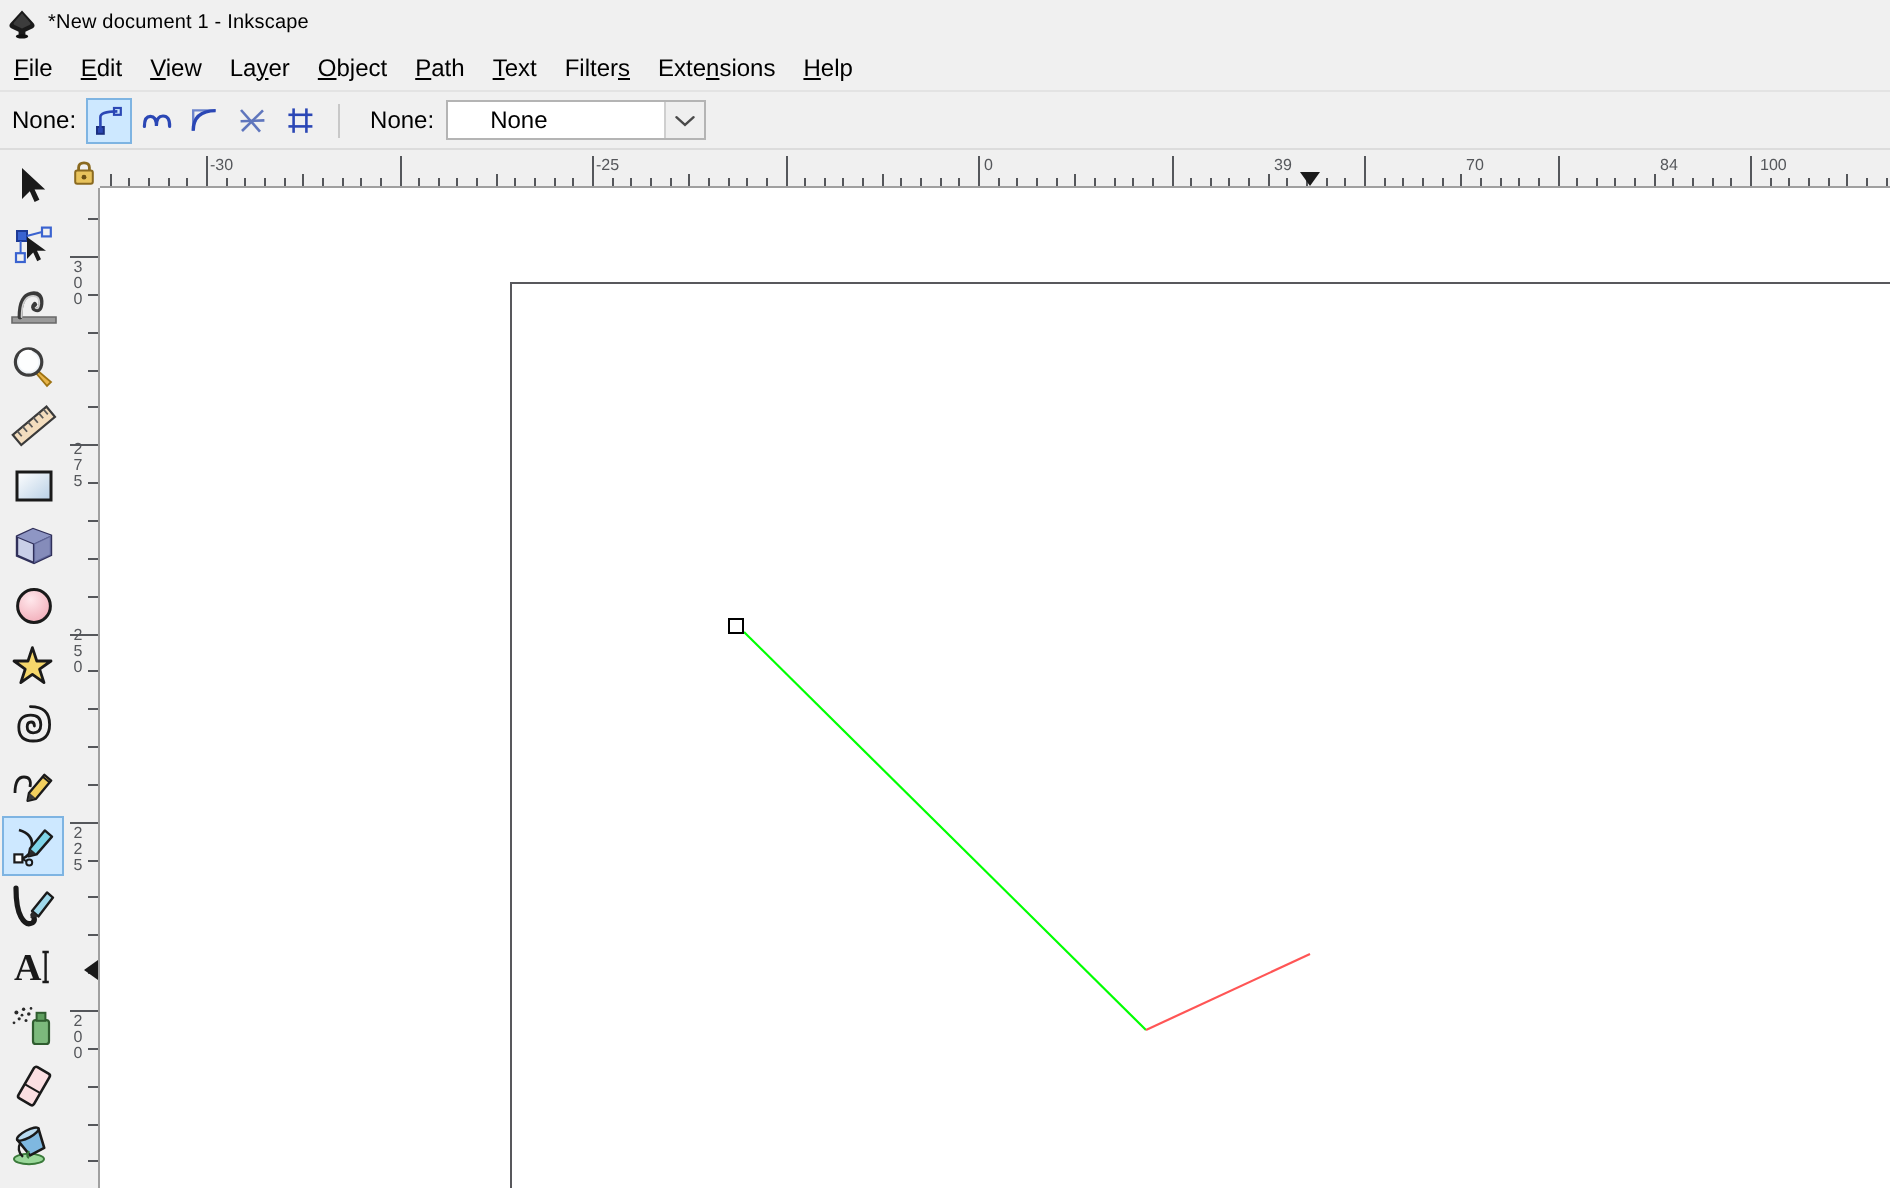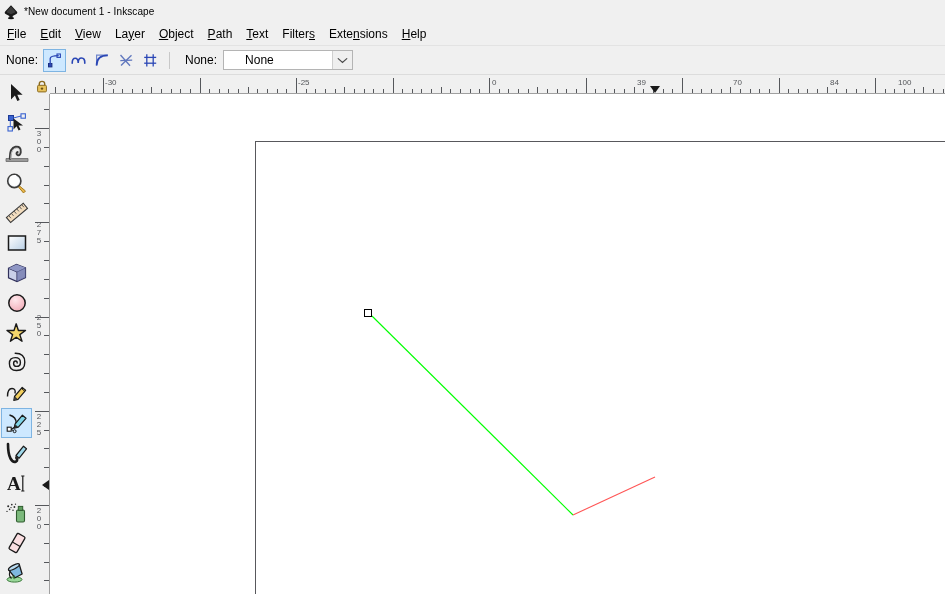--- a/index.html
+++ b/index.html
@@ -566,7 +566,7 @@
         <div class="hlabel" style="left: 587px;">39</div>
         <div class="hlabel" style="left: 683px;">70</div>
         <div class="hlabel" style="left: 780px;">84</div>
-        <div class="hlabel" style="left: 848px;">100</div>
+        <div class="hlabel" style="left: 830px;">100</div>
       </div>
     <div id="hcursor" style="left: 600px;"></div>
   </div>

